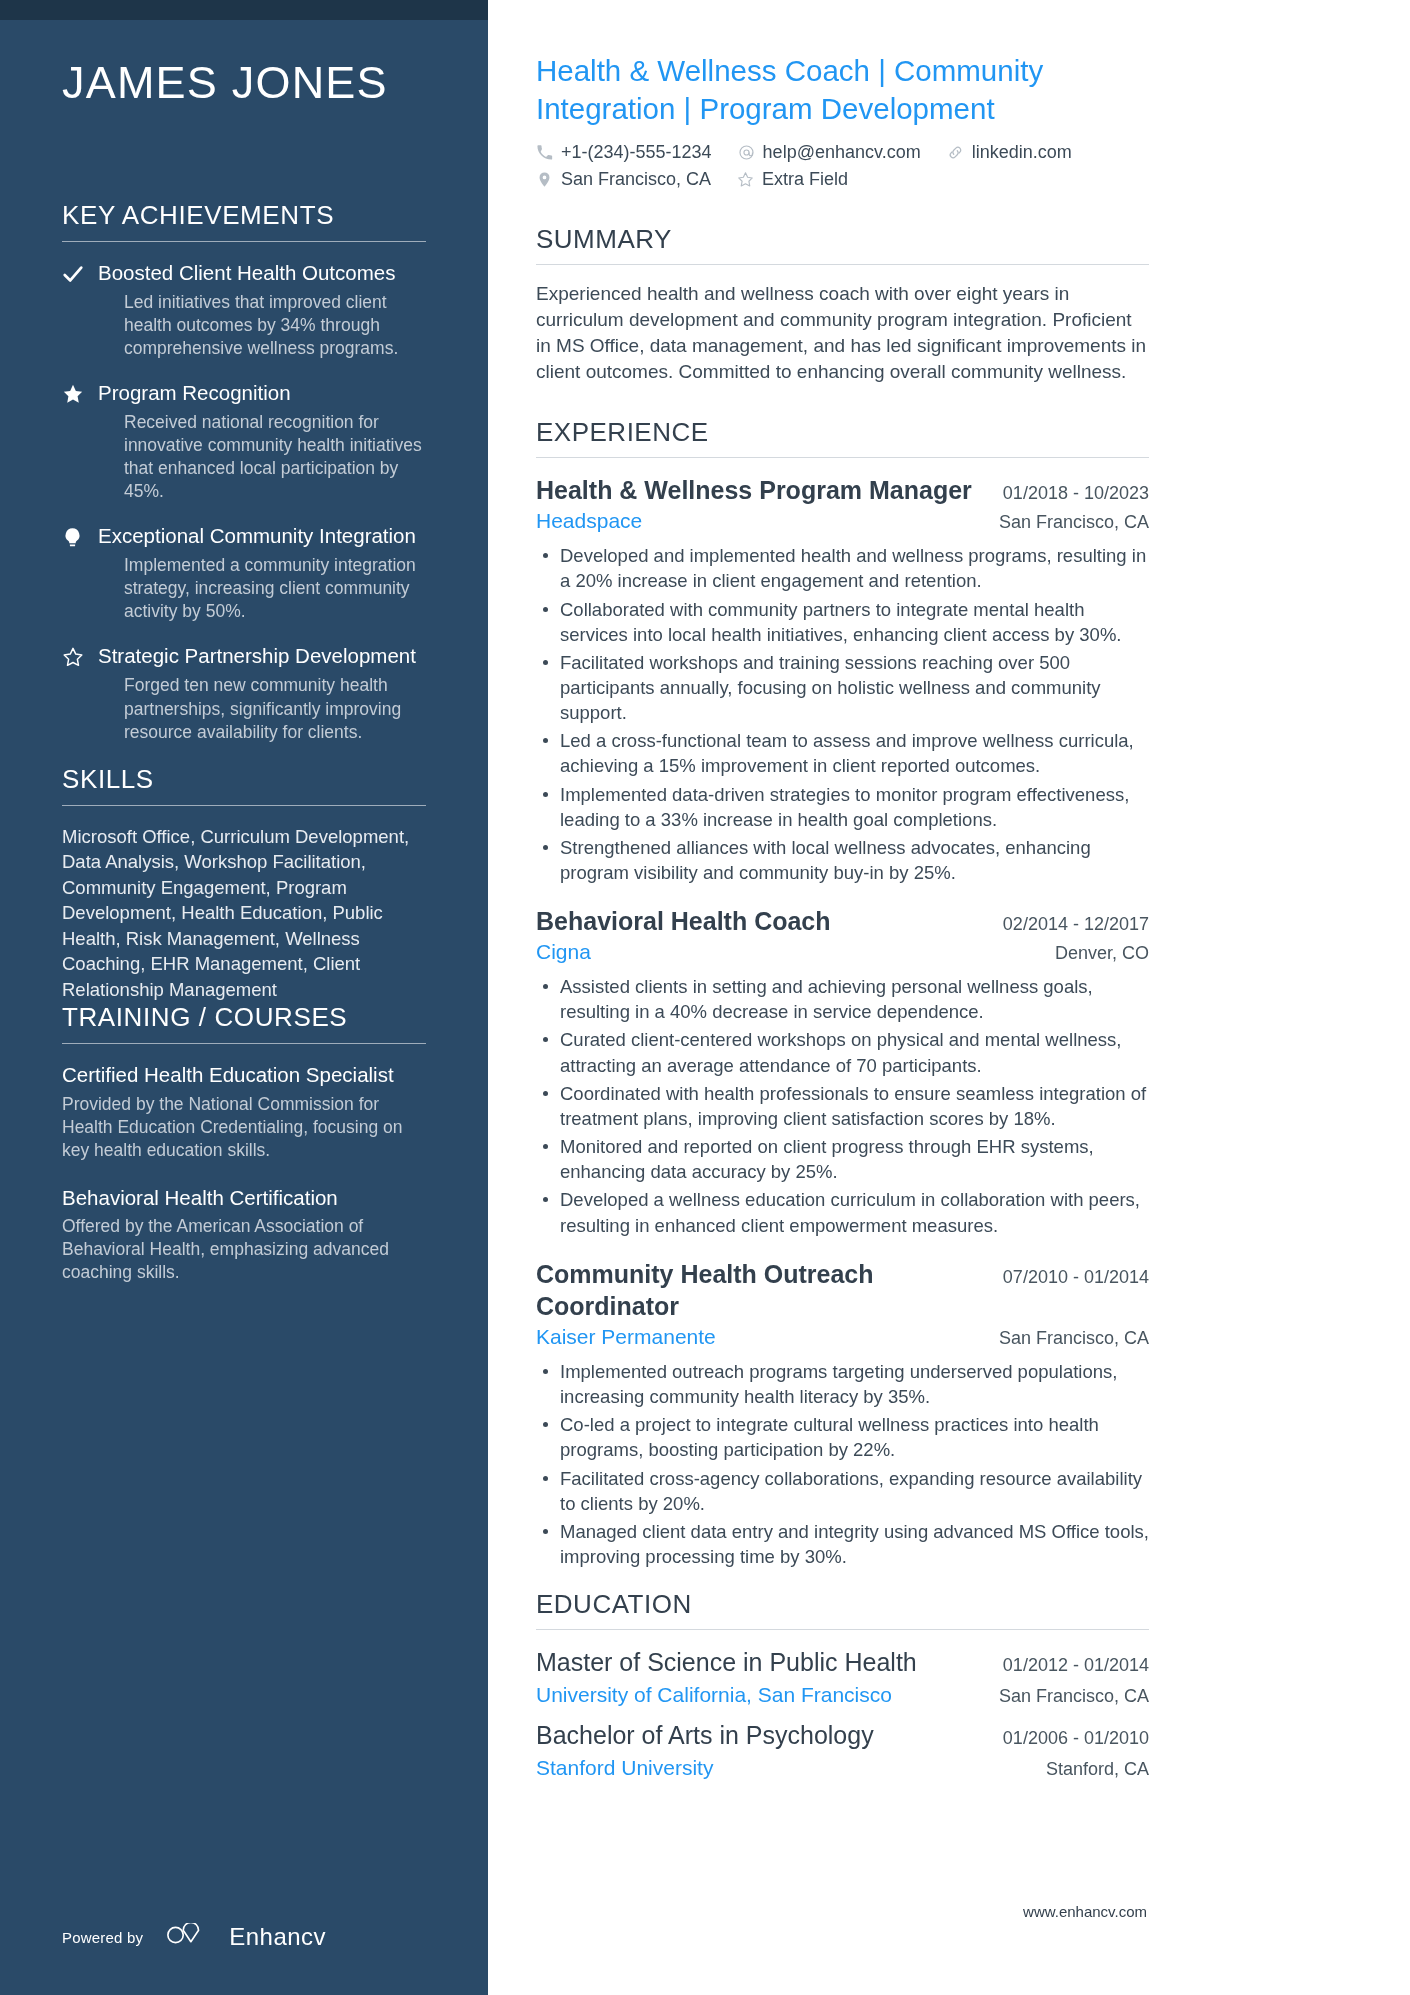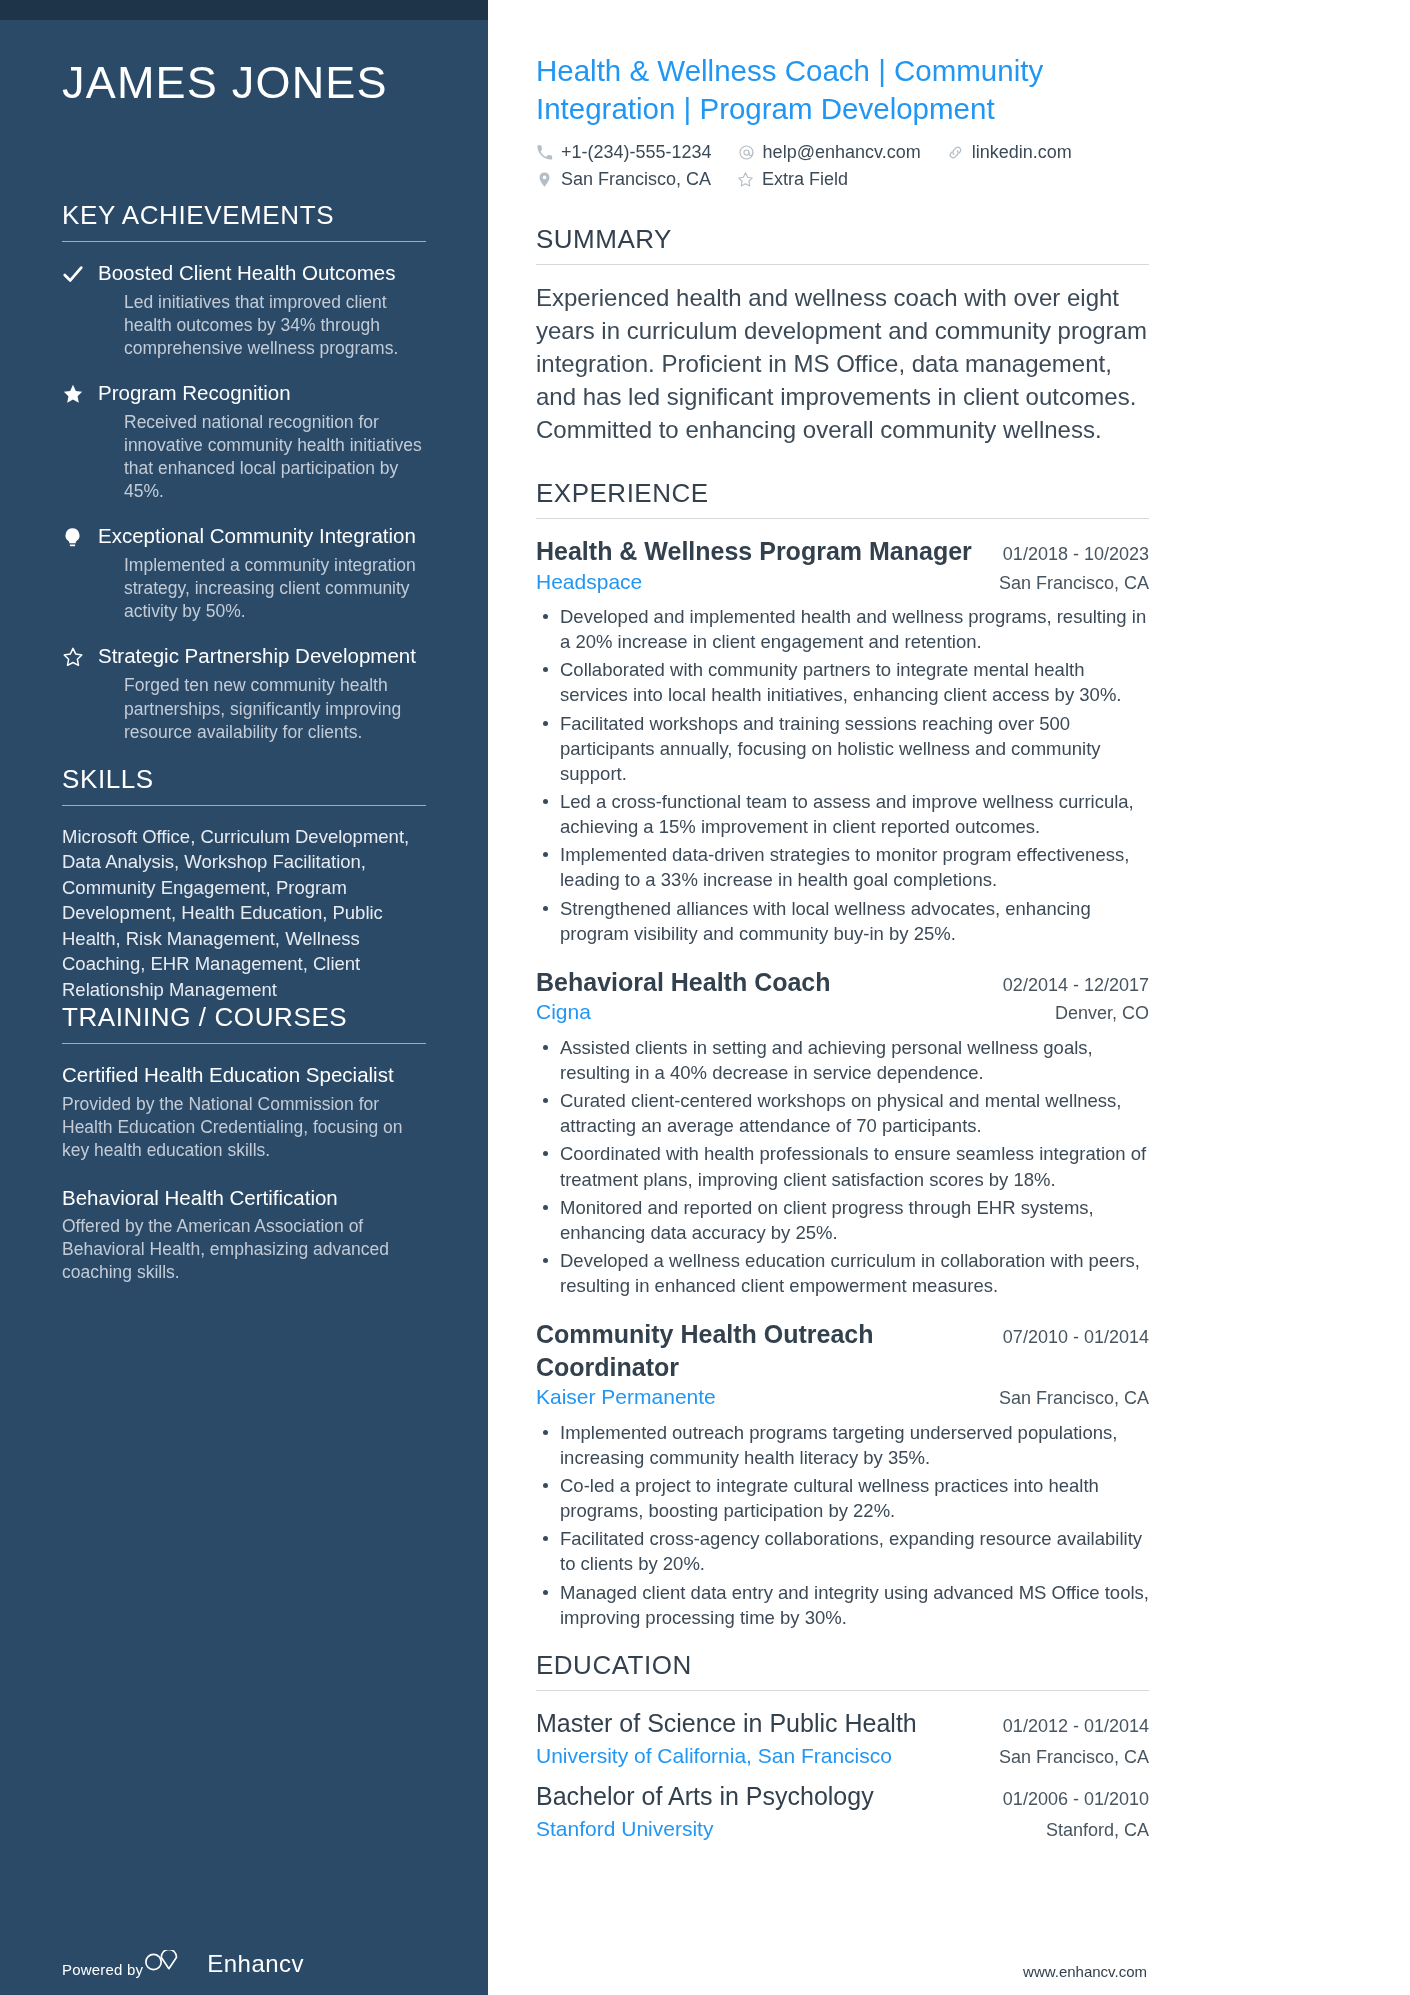--- a/index.html
+++ b/index.html
@@ -183,7 +183,7 @@
   }
 
   .summary-text {
-    font-size: 24px;
+    font-size: 19px;
     line-height: 1.38;
     color: #3c4a57;
     margin-bottom: 32px;

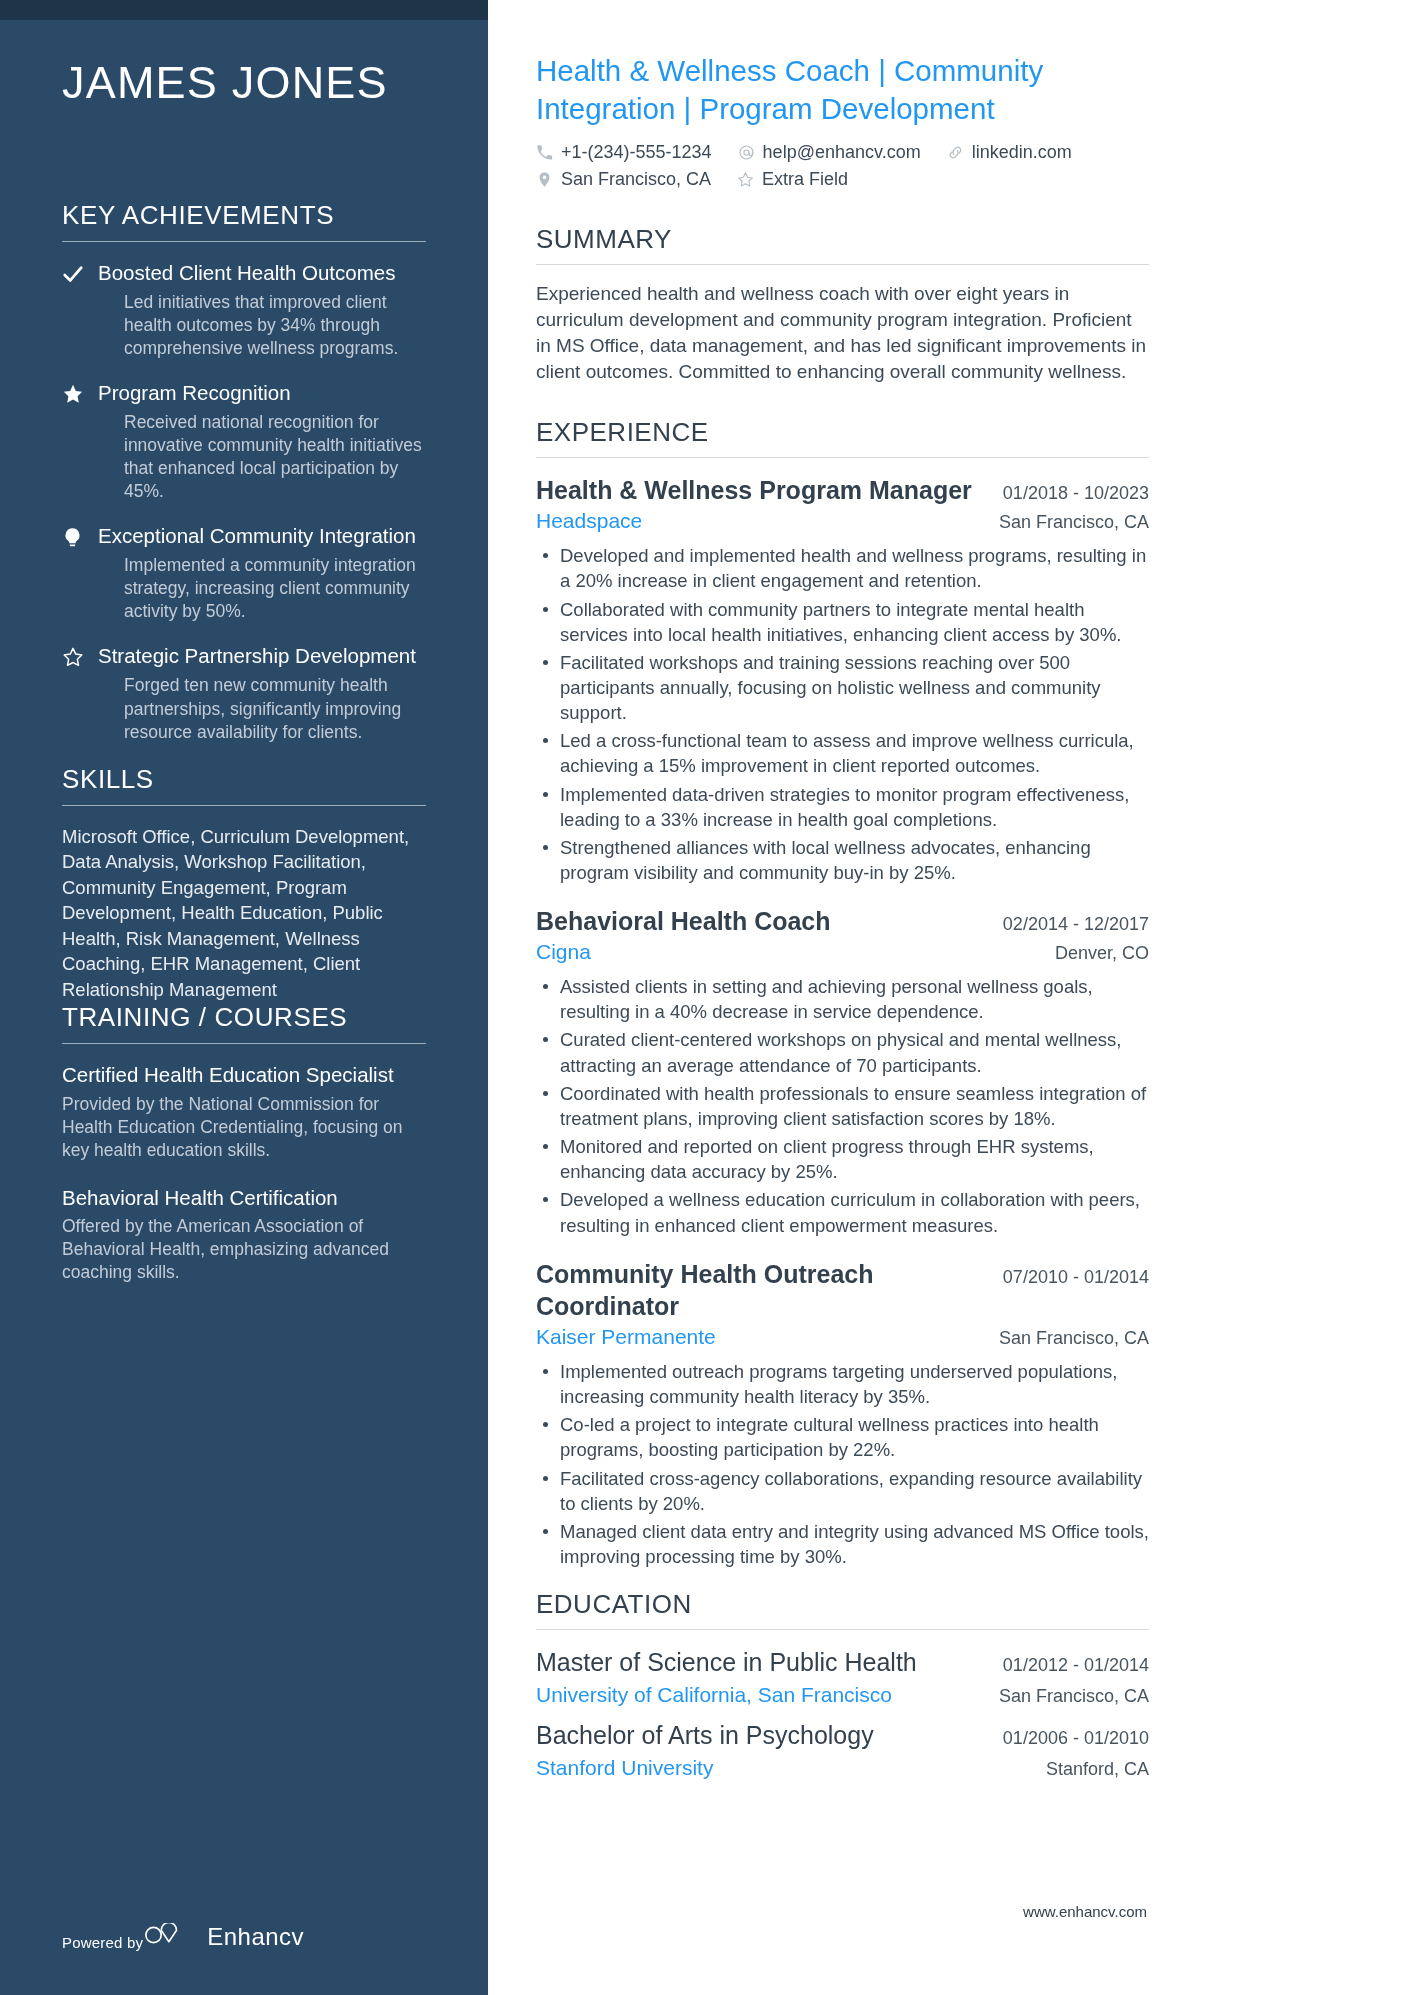--- a/index.html
+++ b/index.html
@@ -113,7 +113,8 @@
   .sidebar-footer {
     margin-top: auto;
     display: flex;
-    align-items: flex-end;
+    align-items: center;
+    gap: 22px;
     padding-bottom: 44px;
     padding-top: 60px;
   }

